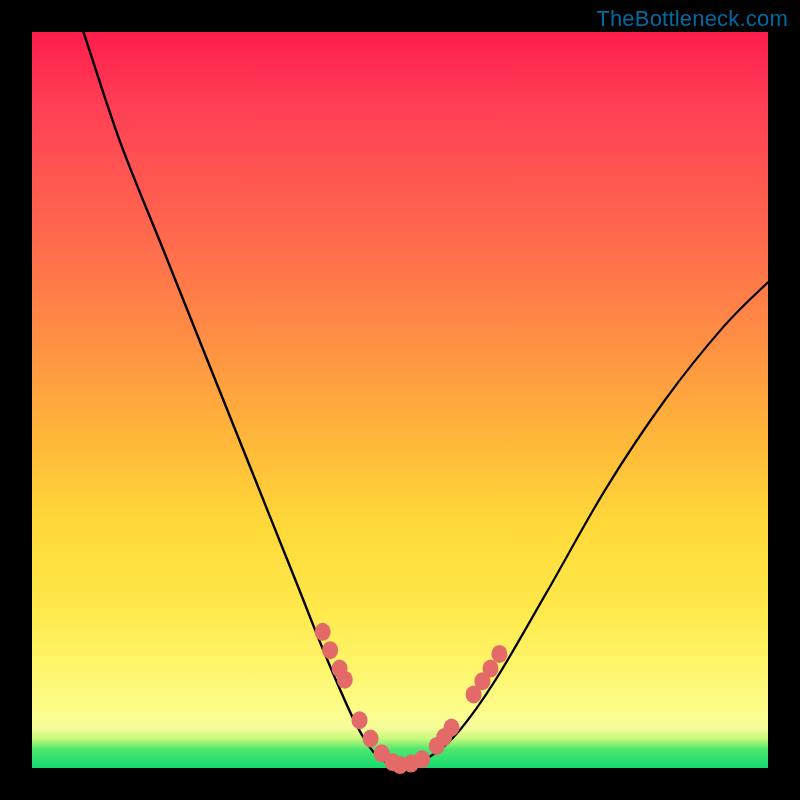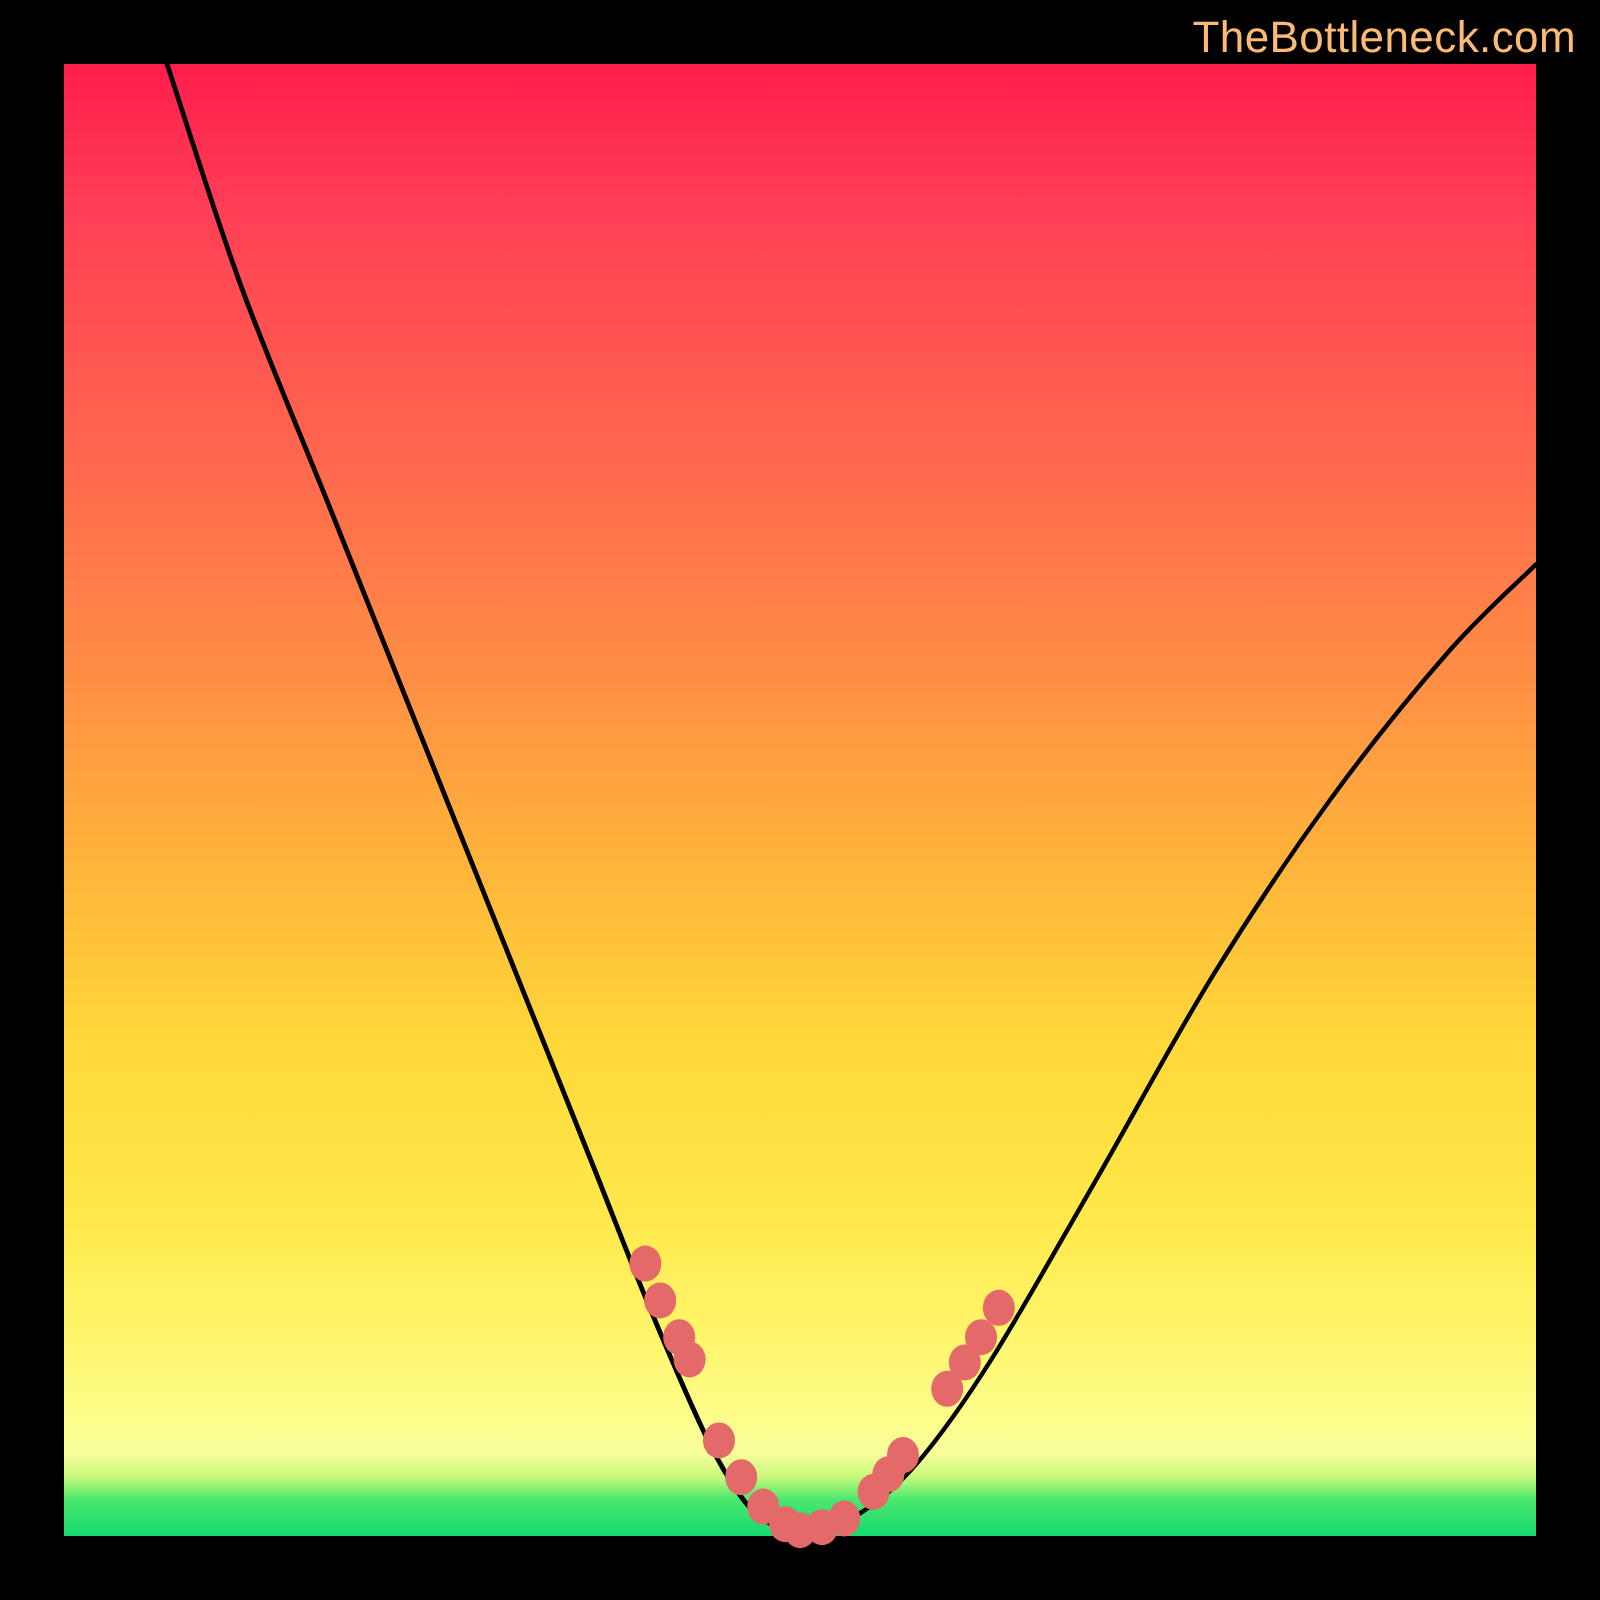--- a/index.html
+++ b/index.html
@@ -45,7 +45,7 @@
     position: absolute;
     top: 6px;
     right: 12px;
-    color: #fdba74;
+    color: #0369a1;
     font-size: 22px;
     font-weight: 400;
     letter-spacing: 0.2px;

